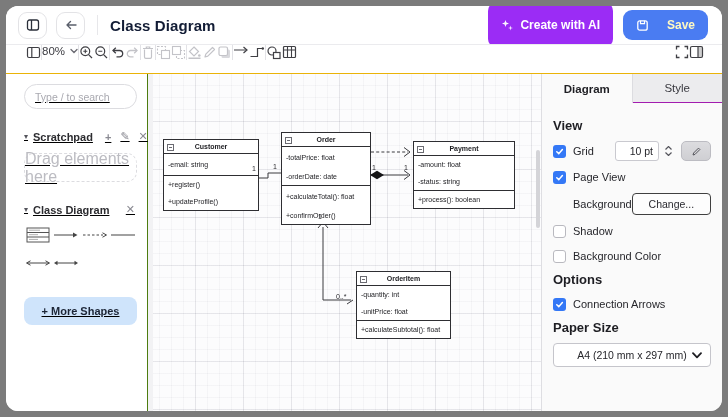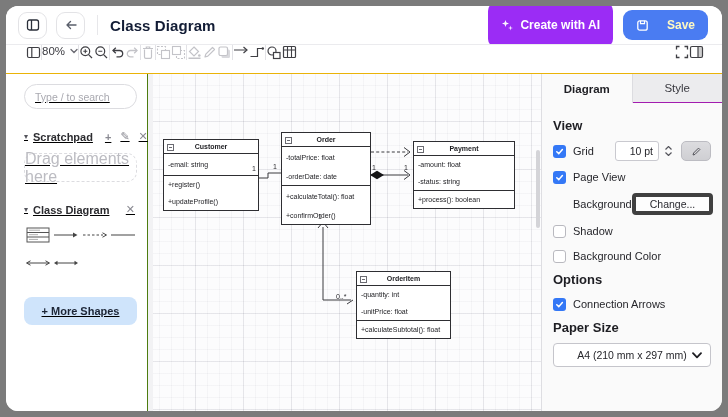--- a/index.html
+++ b/index.html
@@ -77,7 +77,7 @@
   .stepper { width:12px; height:20px; display:flex; flex-direction:column; justify-content:center; gap:2px; align-items:center; margin-left:3px; cursor:pointer; }
   .swatch { width:30px; height:20px; border:1px solid #bcbcc2; border-radius:5px; margin-left:7px; background:linear-gradient(#dcdcdf,#cfcfd3); display:flex; align-items:center; justify-content:center; cursor:pointer; }
   .indent { margin-left:20px; }
-  .chbtn { height:22px; border:4px solid #404040; border-radius:4px; background:#fdfdfd; font-size:10.5px; color:#2a2a30; padding:0 14px; cursor:pointer; width:92px; }
+  .chbtn { height:22px; border:1px solid #404040; border-radius:4px; background:#fdfdfd; font-size:10.5px; color:#2a2a30; padding:0 14px; cursor:pointer; width:92px; }
   .selbox { position:relative; height:24px; border:1px solid #c5c5cb; border-radius:4px; background:#fff; display:flex; align-items:center; justify-content:center; font-size:10.5px; cursor:pointer; margin-bottom:9px; }
   .selbox .chev { position:absolute; right:8px; top:8px; }
 </style>

